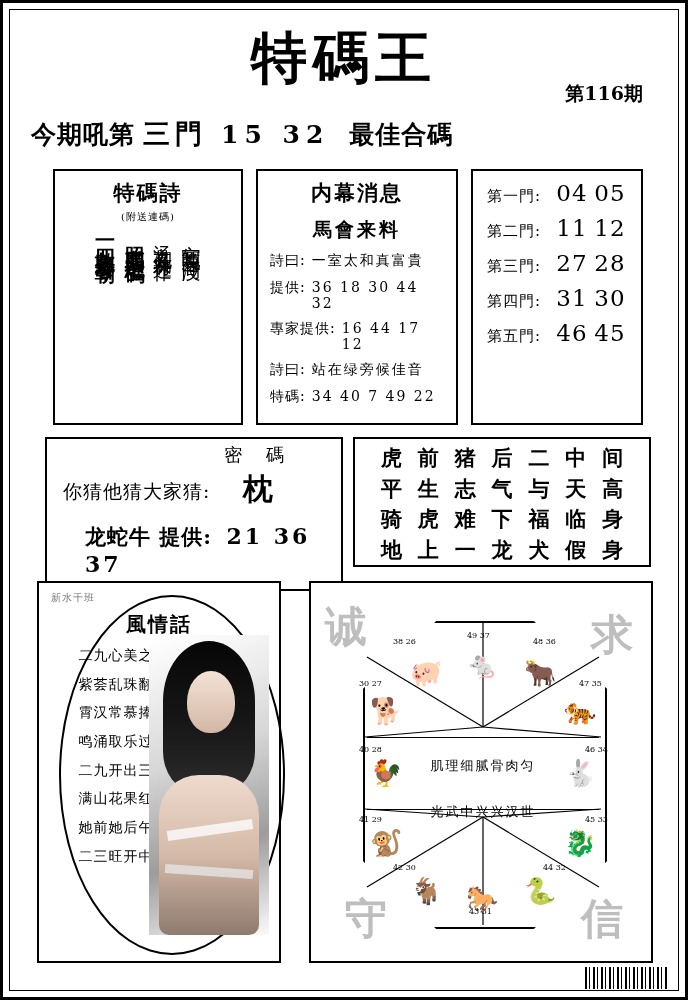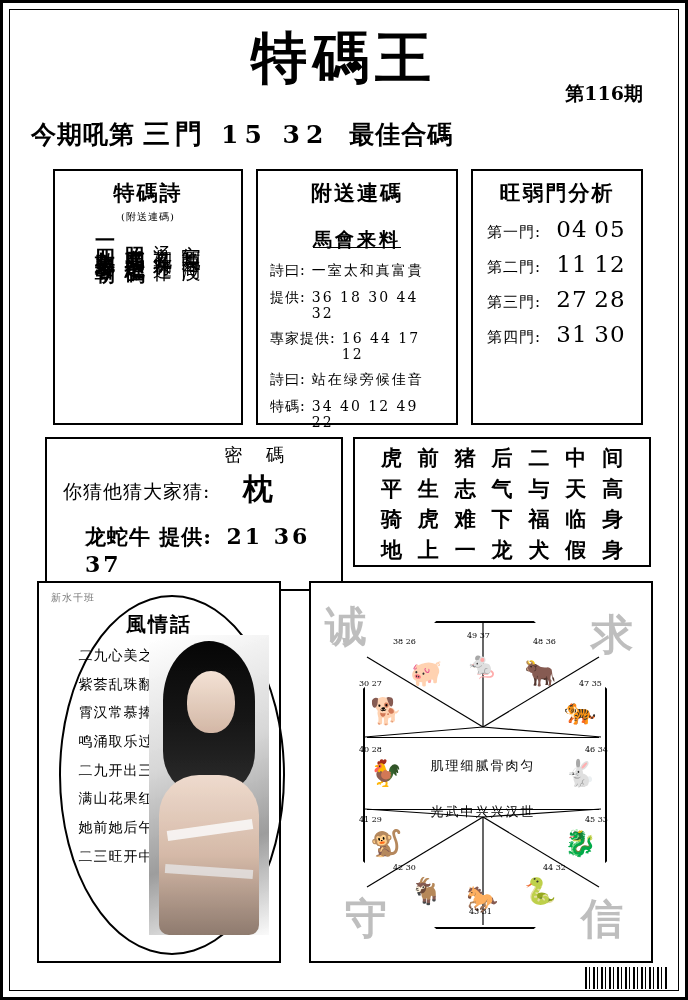--- a/index.html
+++ b/index.html
@@ -282,7 +282,7 @@
   </div>
 
   <div class="box" id="box-news">
-    <div class="box-title">附送連碼</div>
+    <div class="box-title">内幕消息</div>
     <div class="news-head">馬會来料</div>
     <div class="news-line">
       <span class="news-label">詩曰:</span>

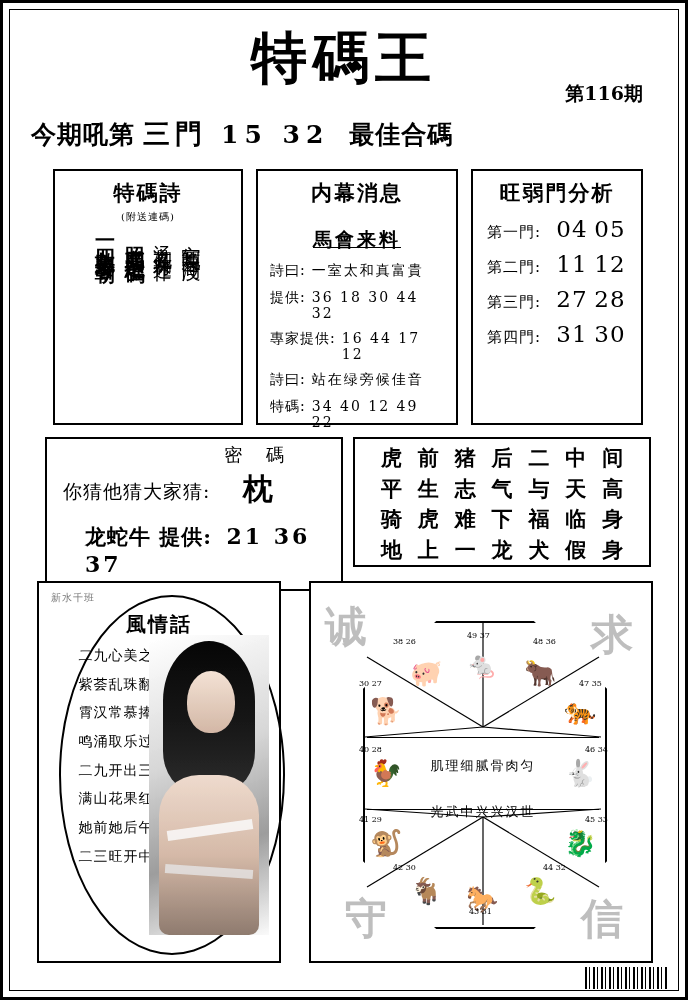--- a/index.html
+++ b/index.html
@@ -307,7 +307,6 @@
   </div>
 
   <div class="box" id="box-analysis">
-    <div class="box-title">旺弱門分析</div>
     <div class="an-row">
       <span class="an-label">第一門:</span>
       <span class="an-nums">

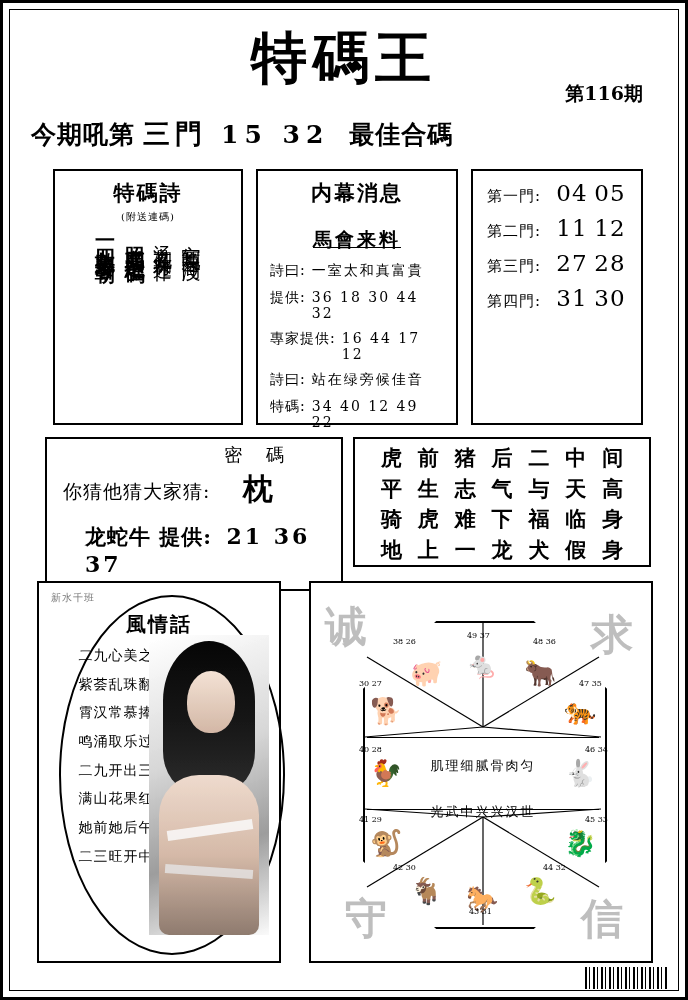--- a/index.html
+++ b/index.html
@@ -89,8 +89,8 @@
   .poem-col.bold{font-weight:bold;font-size:20px;}
 
   .news-head{
-    text-align:center;font-weight:bold;font-size:19px;margin-top:20px;
-    font-family:"DejaVu Serif","Liberation Serif",serif;letter-spacing:3px;text-decoration:underline;
+    text-align:center;font-weight:bold;font-size:19px;margin-top:10px;
+    font-family:"DejaVu Serif","Liberation Serif",serif;letter-spacing:3px;
   }
   .news-line{
     display:flex;align-items:baseline;

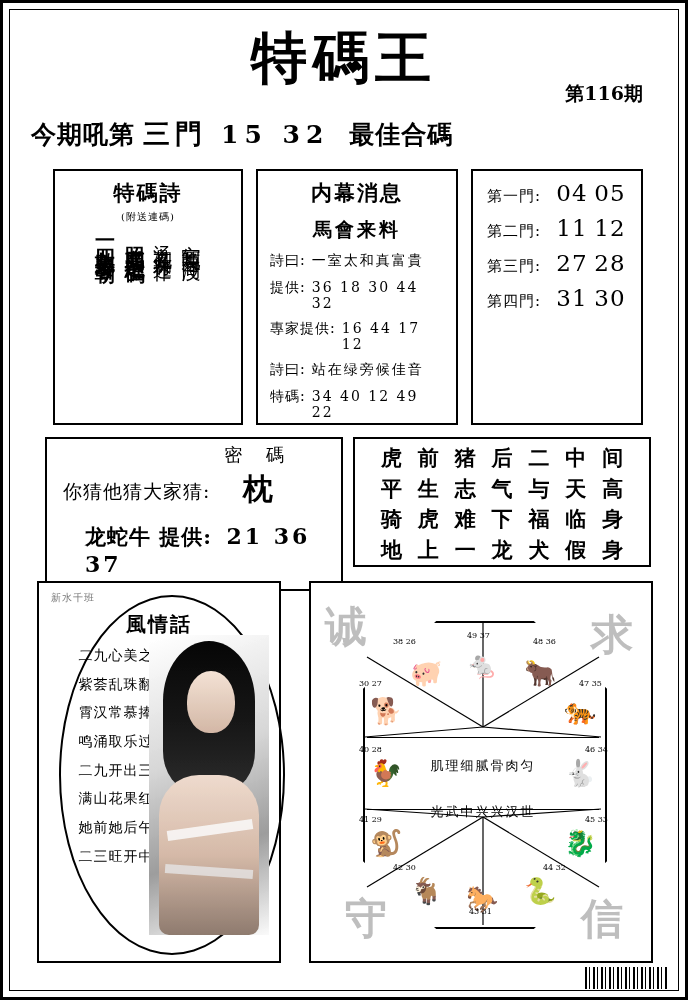--- a/index.html
+++ b/index.html
@@ -329,6 +329,12 @@
       <span class="an-label">第四門:</span>
       <span class="an-nums">
         <span>31</span><span>30</span>
+      </span>
+    </div>
+    <div class="an-row">
+      <span class="an-label">第五門:</span>
+      <span class="an-nums">
+        <span>46</span><span>45</span>
       </span>
     </div>
   </div>

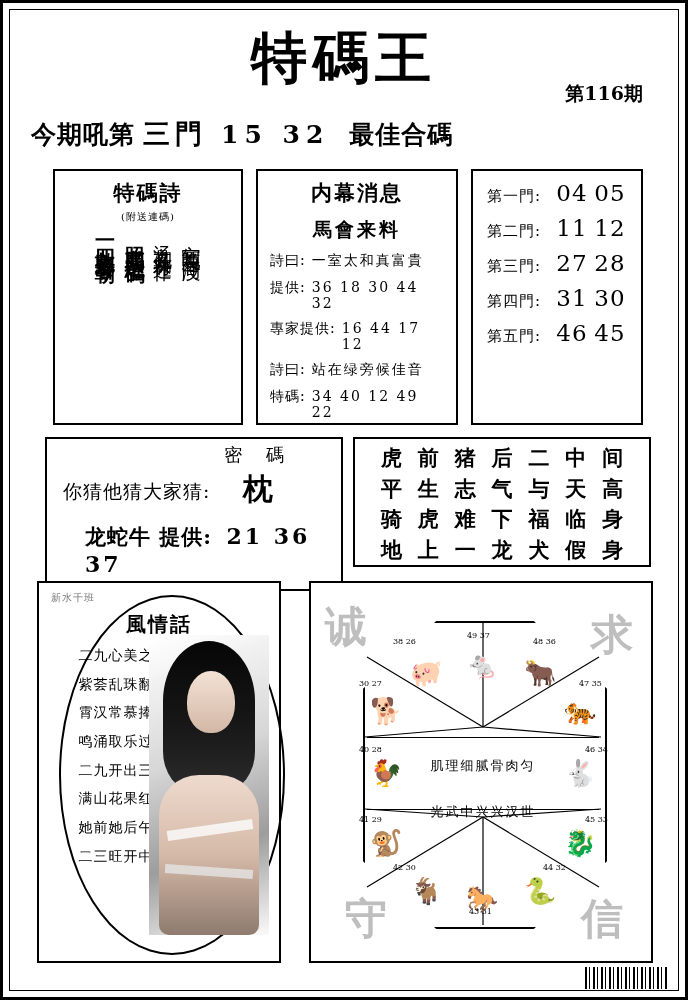--- a/index.html
+++ b/index.html
@@ -302,7 +302,7 @@
     </div>
     <div class="news-line">
       <span class="news-label">特碼:</span>
-      <span class="news-val">34 40 12 49 22</span>
+      <span class="news-val">34 40 7 49 22</span>
     </div>
   </div>
 

